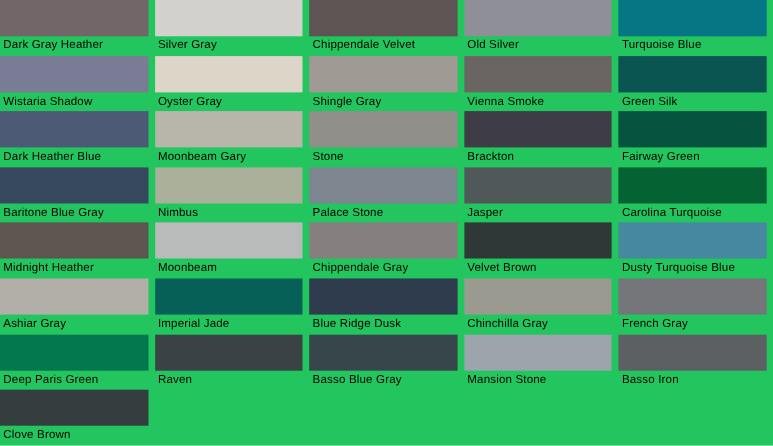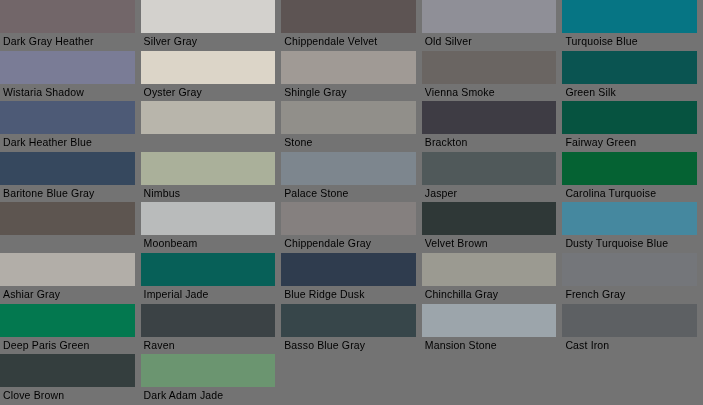--- a/index.html
+++ b/index.html
@@ -48,7 +48,7 @@
 </head>
 <body>
 
-<div id="palette-grid" style="background-color: #737373;">
+<div id="palette-grid" style="background-color: #22c55e;">
     <div class="swatch-cell">
       <span class="swatch-chip" style="background-color: rgb(114, 102, 105);"></span>
       <span class="swatch-label">Dark Gray Heather</span>

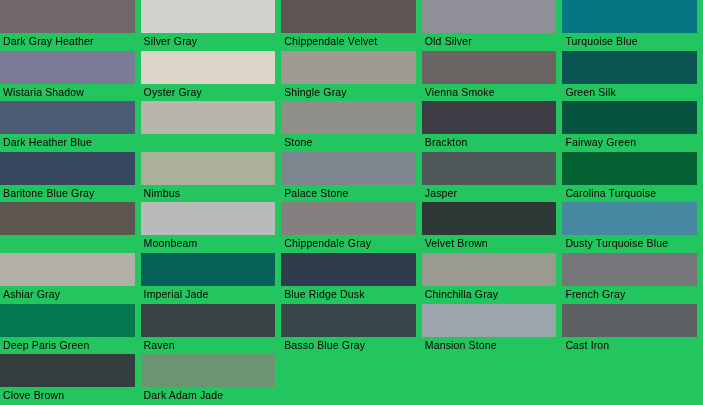--- a/index.html
+++ b/index.html
@@ -95,6 +95,7 @@
     </div>
     <div class="swatch-cell">
       <span class="swatch-chip" style="background-color: rgb(184, 181, 171);"></span>
+      <span class="swatch-label">Moonbeam Gary</span>
     </div>
     <div class="swatch-cell">
       <span class="swatch-chip" style="background-color: rgb(145, 143, 138);"></span>

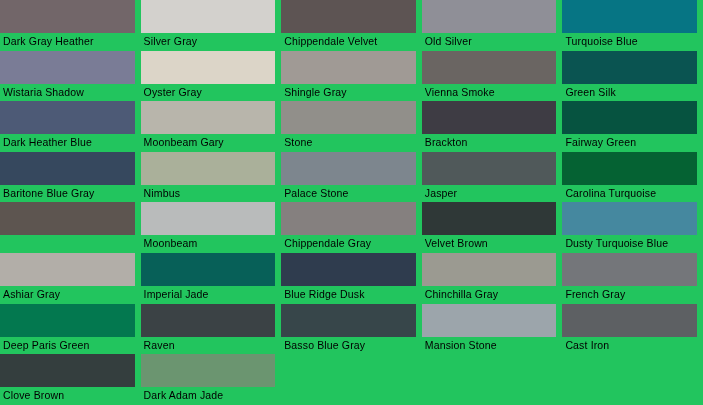--- a/index.html
+++ b/index.html
@@ -131,6 +131,7 @@
     </div>
     <div class="swatch-cell">
       <span class="swatch-chip" style="background-color: rgb(93, 85, 80);"></span>
+      <span class="swatch-label">Midnight Heather</span>
     </div>
     <div class="swatch-cell">
       <span class="swatch-chip" style="background-color: rgb(185, 187, 187);"></span>

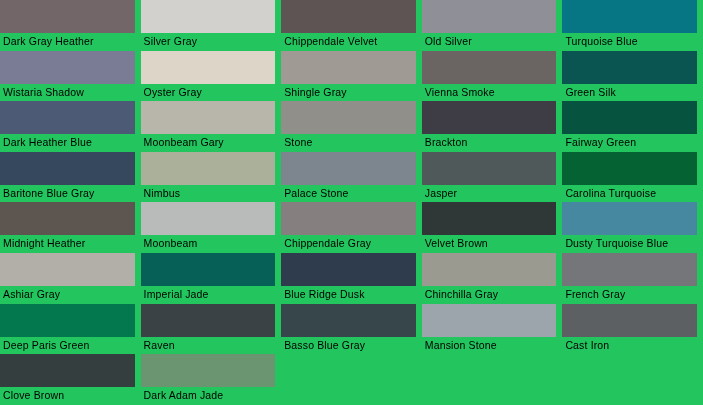--- a/index.html
+++ b/index.html
@@ -187,7 +187,7 @@
     </div>
     <div class="swatch-cell">
       <span class="swatch-chip" style="background-color: rgb(93, 96, 99);"></span>
-      <span class="swatch-label">Cast Iron</span>
+      <span class="swatch-label">Basso Iron</span>
     </div>
     <div class="swatch-cell">
       <span class="swatch-chip" style="background-color: rgb(52, 62, 62);"></span>

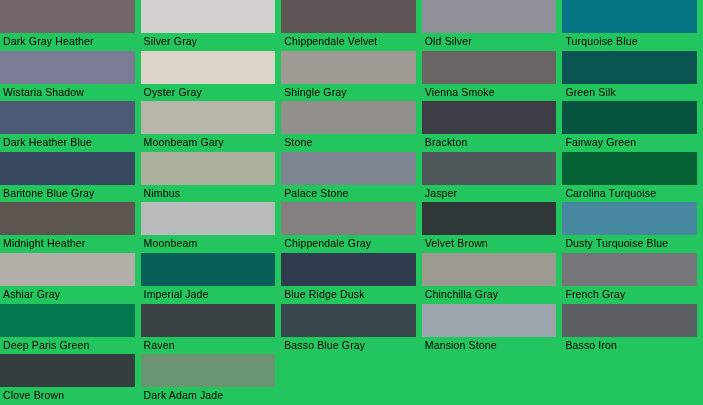--- a/index.html
+++ b/index.html
@@ -193,10 +193,6 @@
       <span class="swatch-chip" style="background-color: rgb(52, 62, 62);"></span>
       <span class="swatch-label">Clove Brown</span>
     </div>
-    <div class="swatch-cell">
-      <span class="swatch-chip" style="background-color: rgb(107, 149, 112);"></span>
-      <span class="swatch-label">Dark Adam Jade</span>
-    </div>
   </div>
 
 </body></html>

